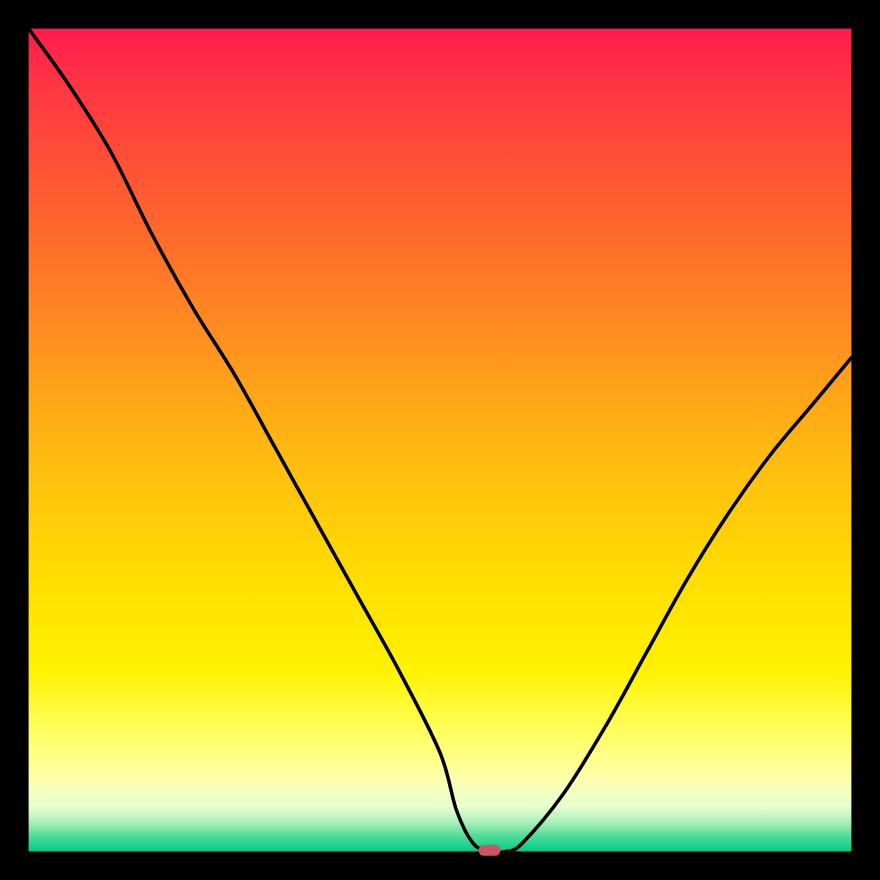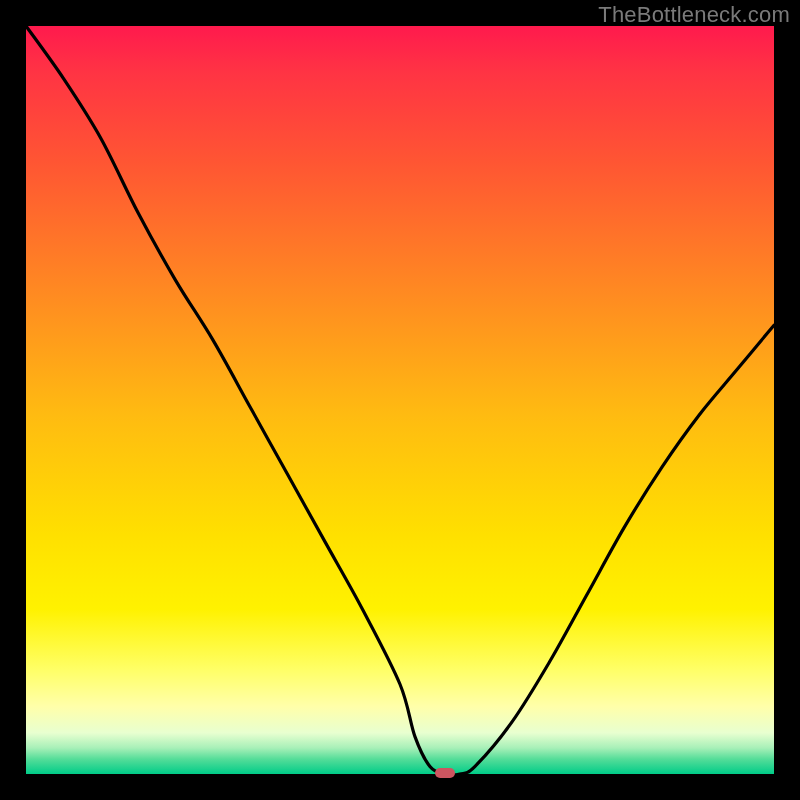--- a/index.html
+++ b/index.html
@@ -68,7 +68,6 @@
 <body>
 
 <div class="container">
-  <div class="watermark">TheBottleneck.com</div>
 
   <div class="plot-area">
     <svg class="curve" viewBox="0 0 748 748" preserveAspectRatio="none">

